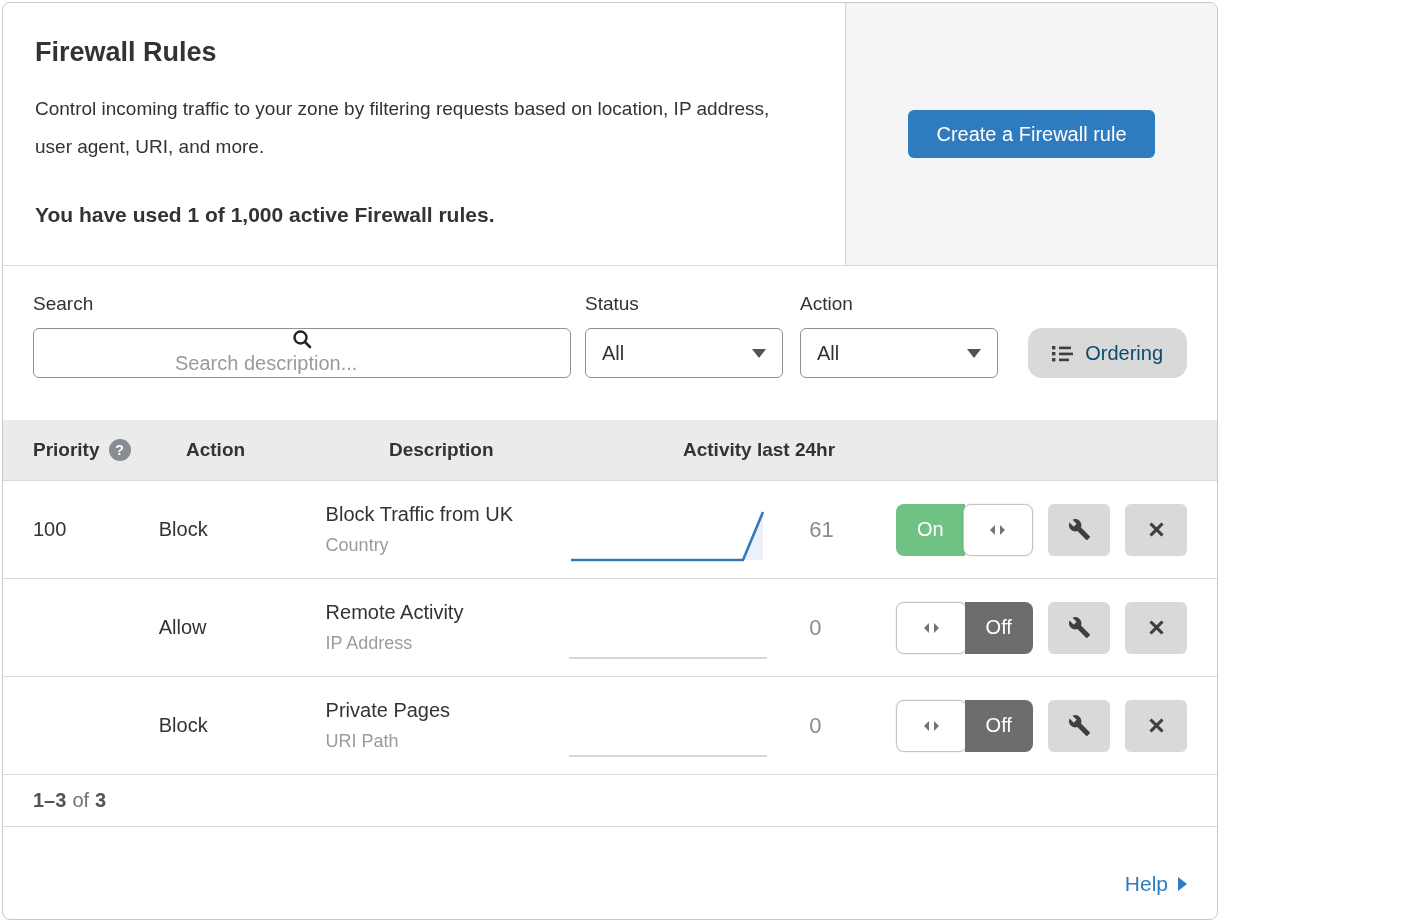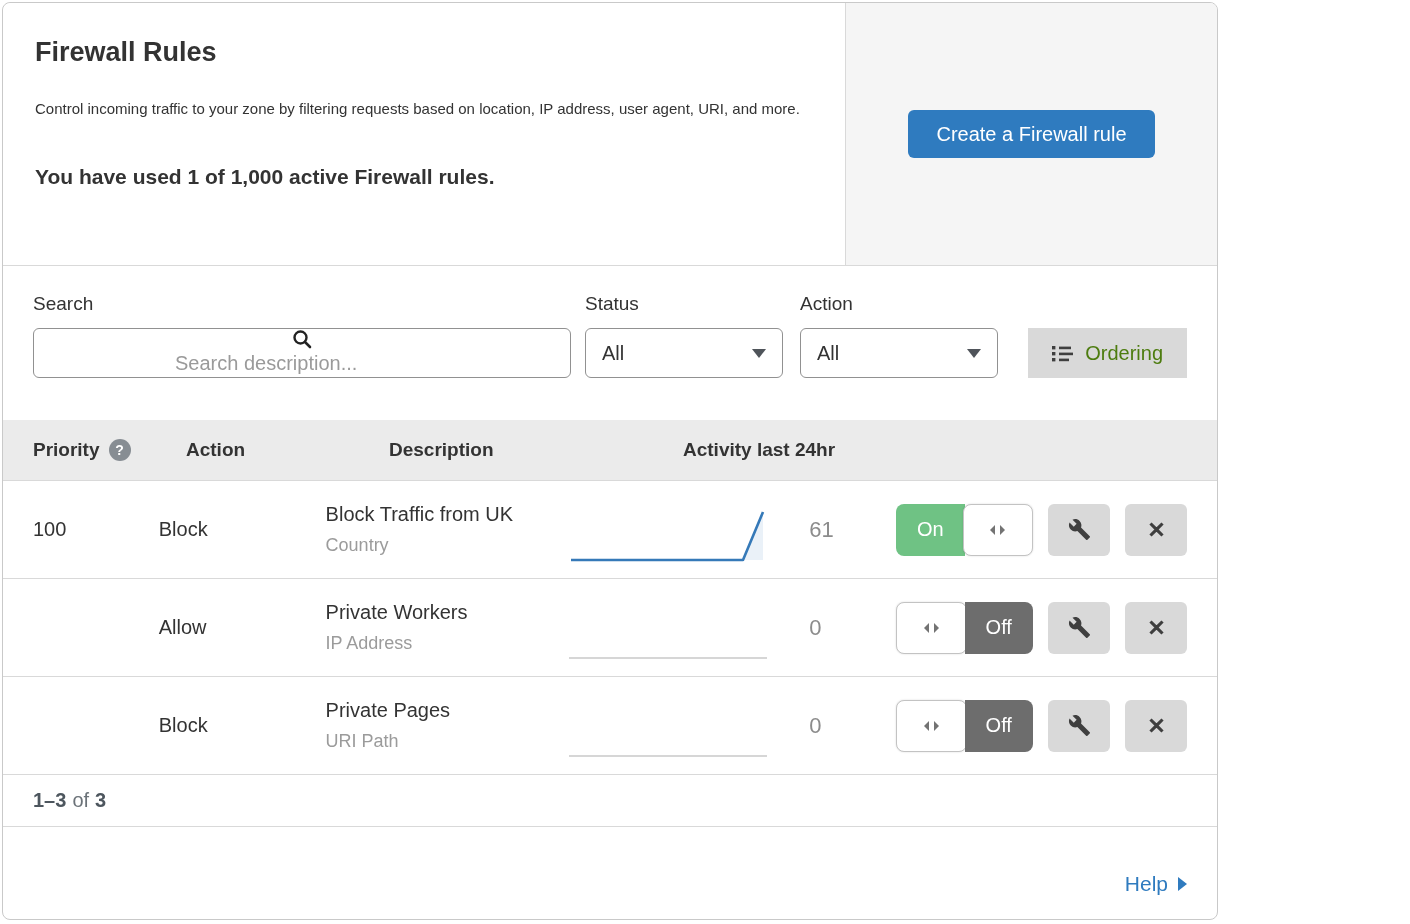--- a/index.html
+++ b/index.html
@@ -22,7 +22,7 @@
     display: flex; align-items: center; justify-content: center;
   }
   .page-title { font-size: 27px; font-weight: bold; color: #333; margin-bottom: 22px; }
-  .page-desc { font-size: 15px; line-height: 38px; color: #333; max-width: 770px; }
+  .page-desc { font-size: 19px; line-height: 38px; color: #333; max-width: 770px; }
   .page-usage { font-size: 21px; font-weight: bold; color: #333; margin-top: 37px; }
   .create-btn {
     background: #2f7bbf; color: #fff; font-size: 20px; font-family: inherit;

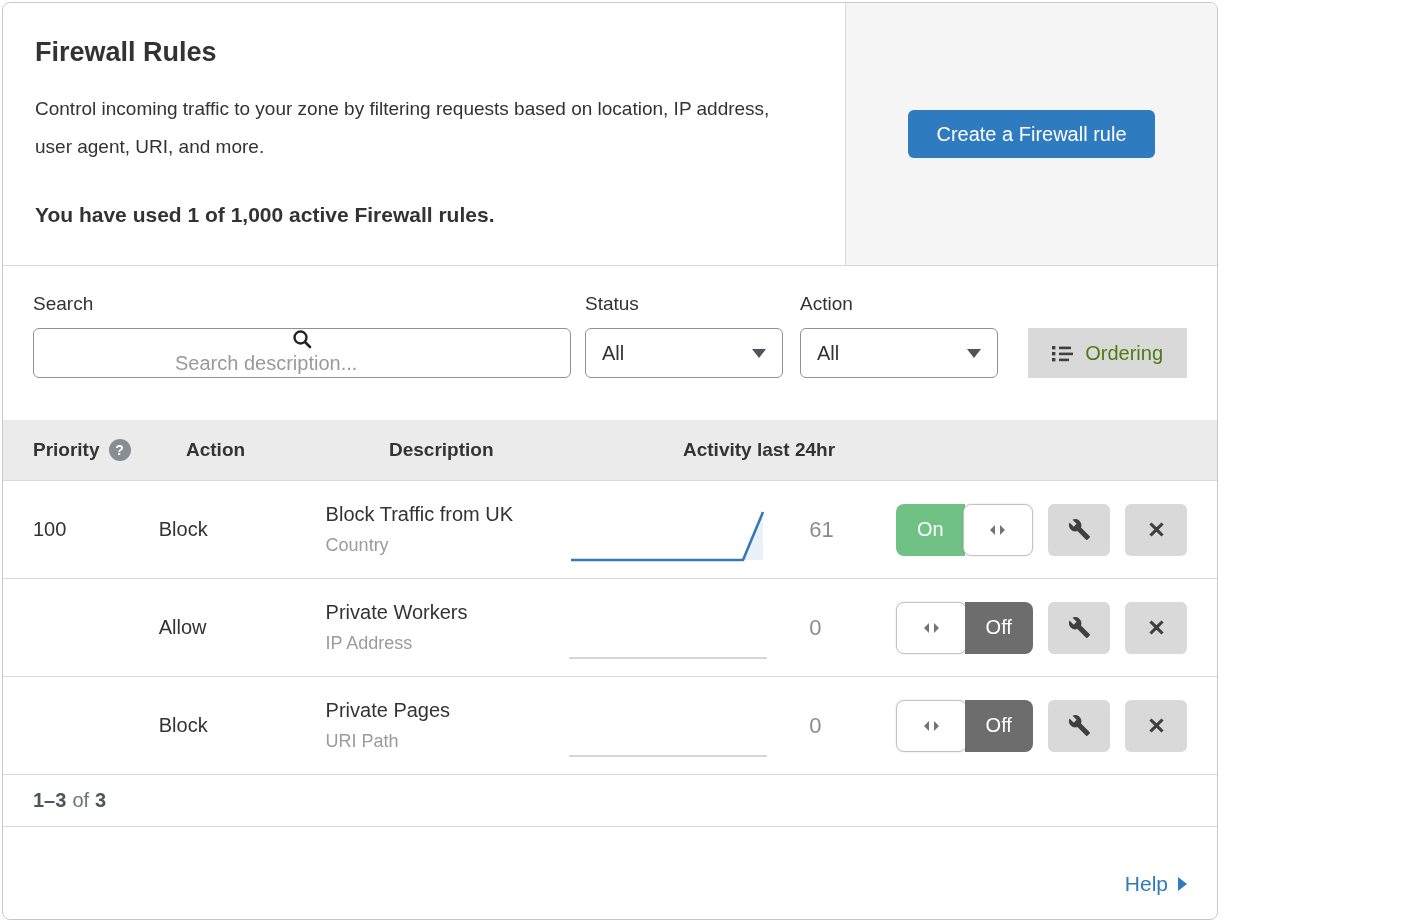--- a/index.html
+++ b/index.html
@@ -55,7 +55,7 @@
   }
   .ordering-btn {
     margin-left: auto; height: 50px; padding: 0 24px; background: #d9d9d9; border: none;
-    border-radius: 0; font-size: 20px; font-family: inherit; color: #4d7c0f;
+    border-radius: 14px; font-size: 20px; font-family: inherit; color: #0c4a6e;
     display: flex; align-items: center; gap: 12px; cursor: pointer;
   }
 

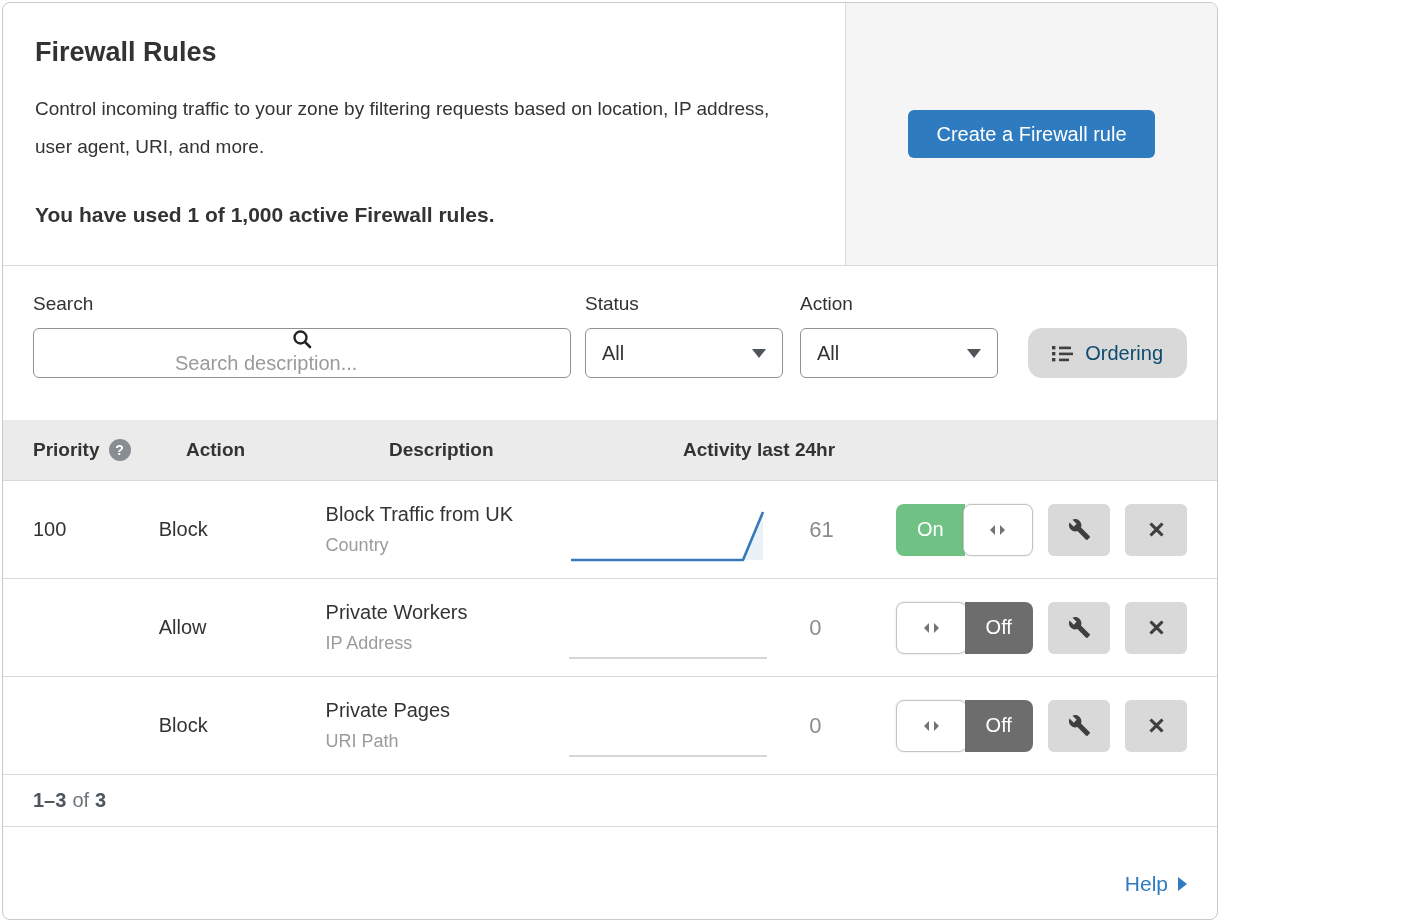--- a/index.html
+++ b/index.html
@@ -226,7 +226,7 @@
     <div class="cell c-priority"></div>
     <div class="cell c-action">Allow</div>
     <div class="cell c-desc">
-      <div class="desc-title">Private Workers</div>
+      <div class="desc-title">Remote Activity</div>
       <div class="desc-sub">IP Address</div>
     </div>
     <div class="cell c-activity">

